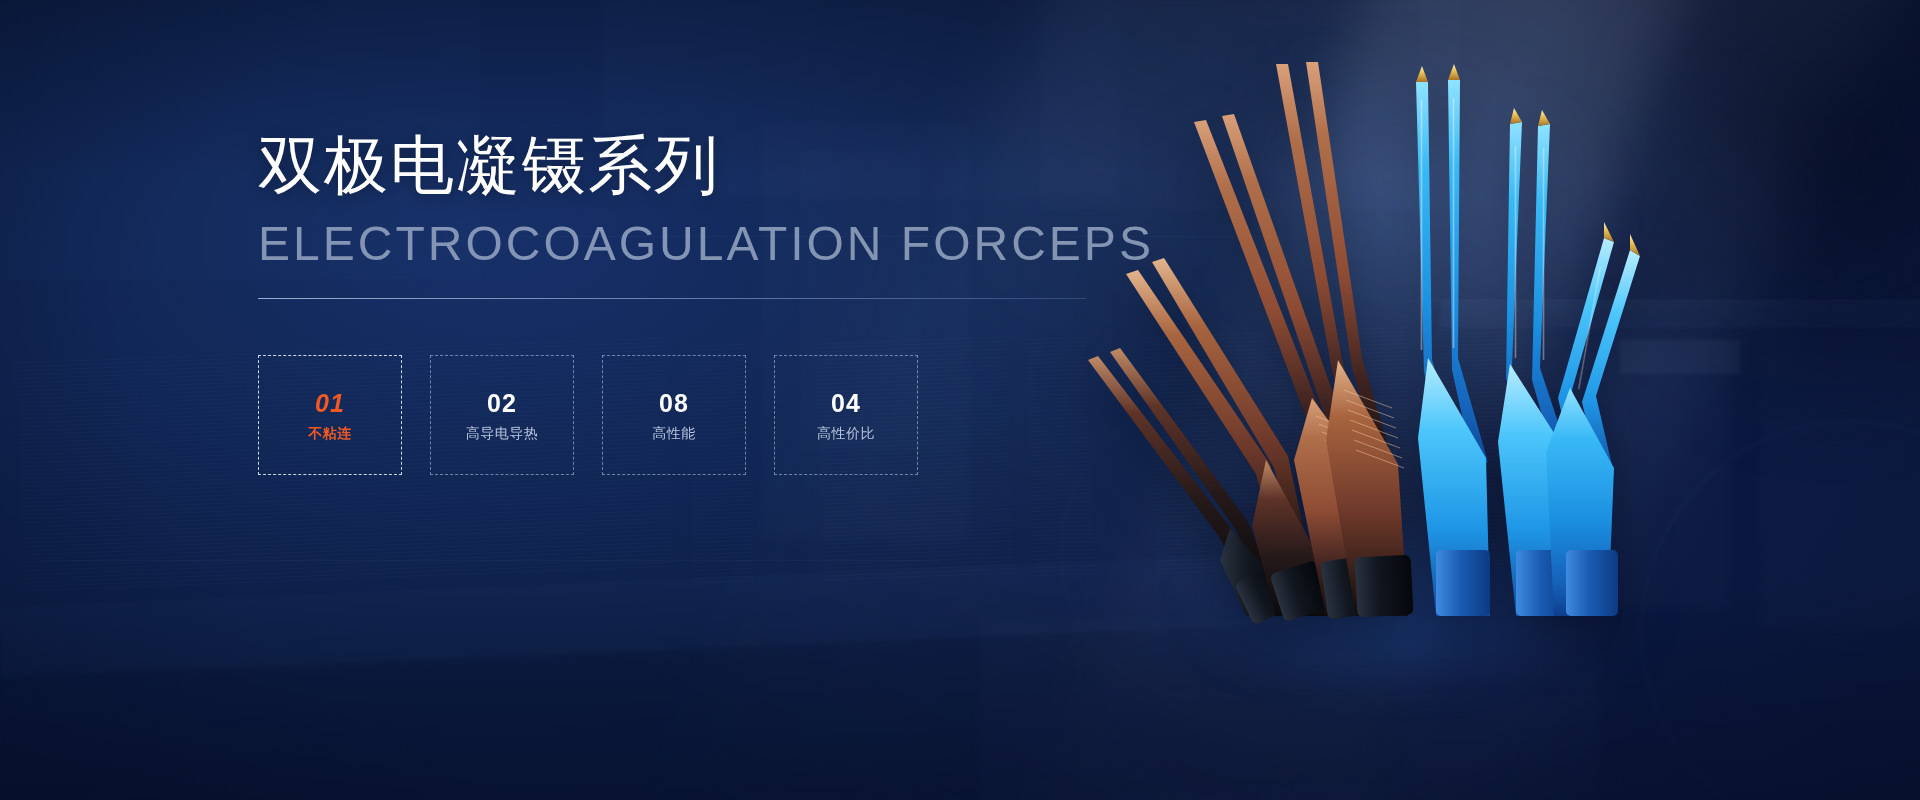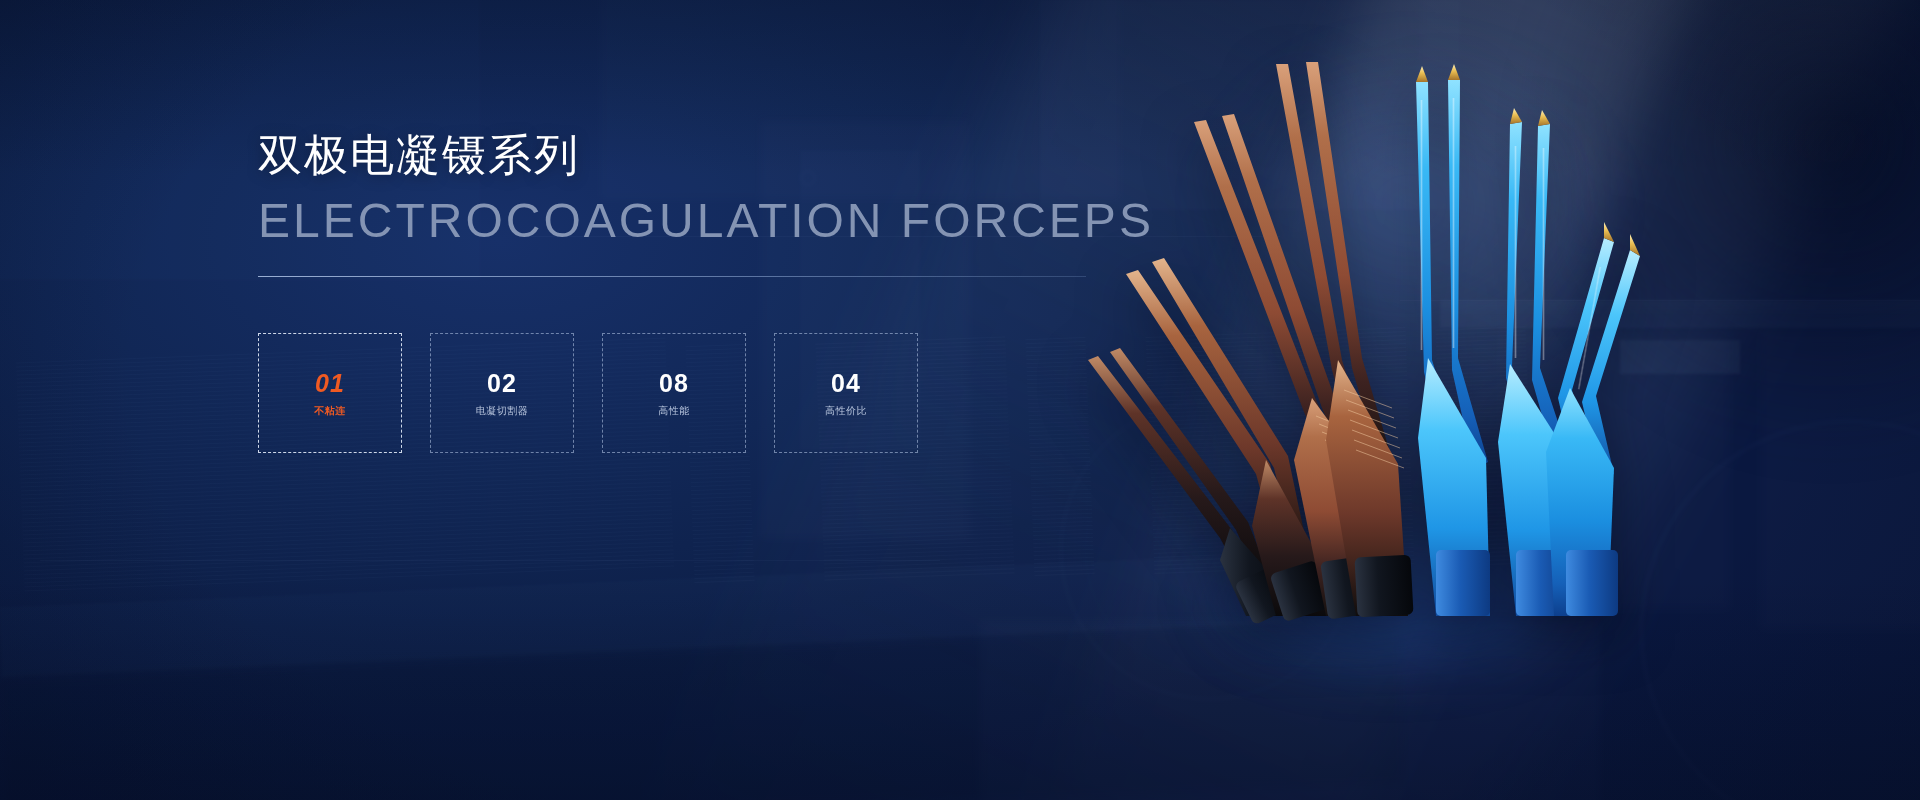--- a/index.html
+++ b/index.html
@@ -67,7 +67,7 @@
   .copy{ position:absolute; left:258px; top:130px; width:840px; z-index:6; }
 
   .title-cn{
-    font-size:44px; line-height:1.12; color:#ffffff;
+    font-size:64px; line-height:1.12; color:#ffffff;
     letter-spacing:2px; font-weight:400;
     text-shadow:0 2px 14px rgba(0,0,0,.35);
   }

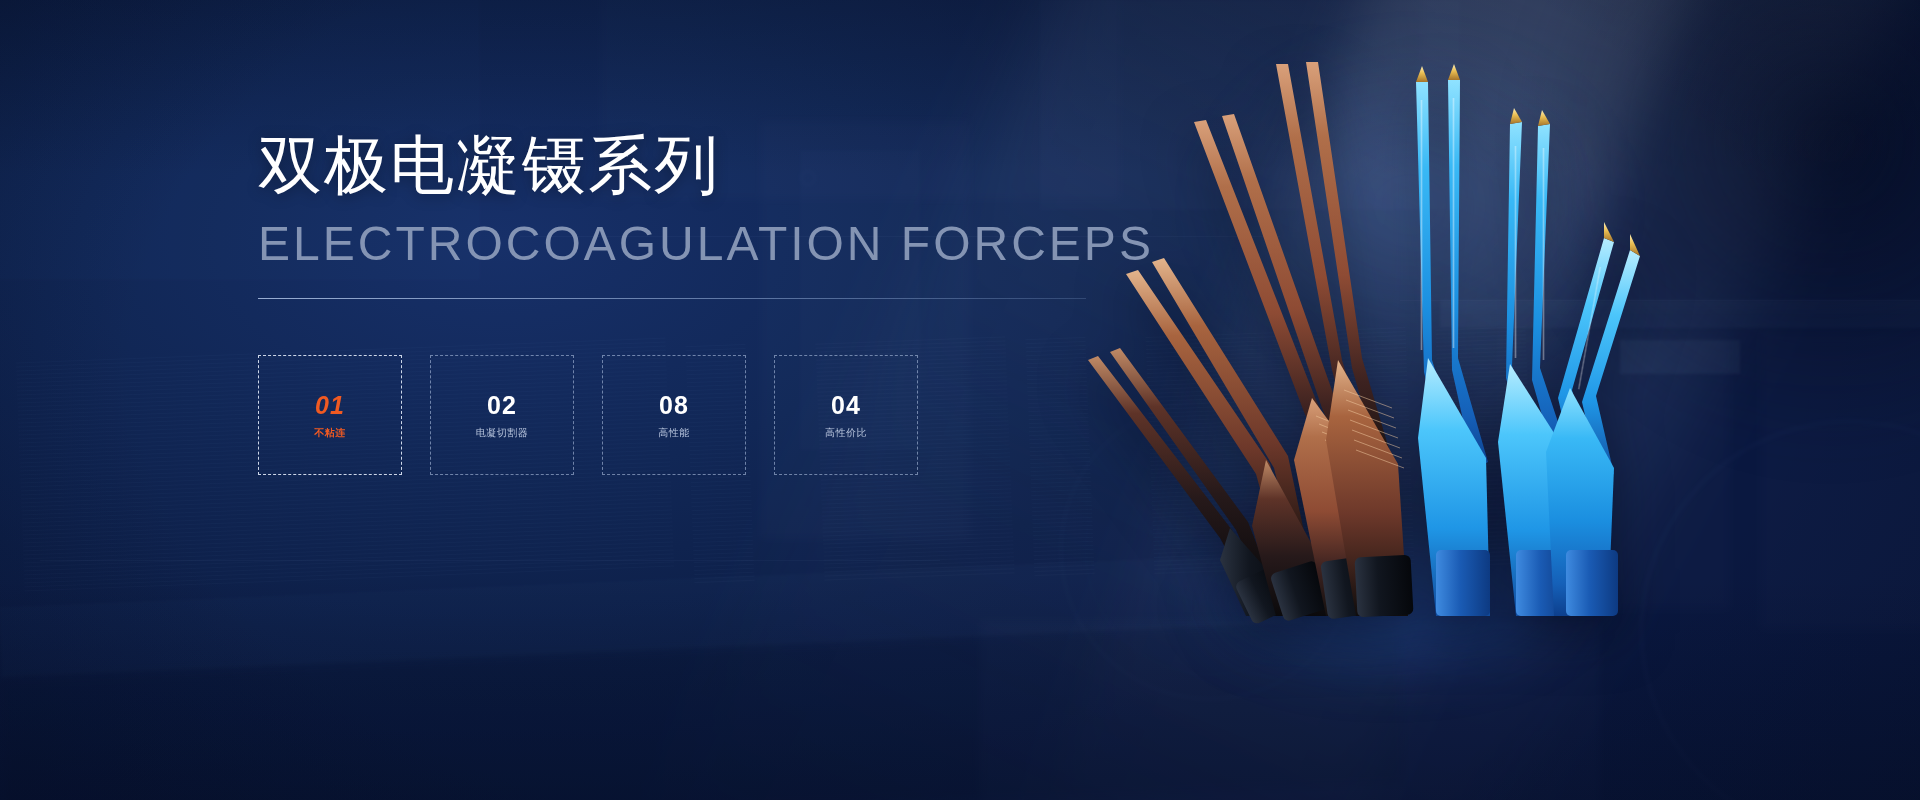--- a/index.html
+++ b/index.html
@@ -103,7 +103,7 @@
     line-height:1;
   }
   .feature .lbl{
-    font-size:10px; letter-spacing:.5px; color:#b9c6de; line-height:1;
+    font-size:14px; letter-spacing:.5px; color:#b9c6de; line-height:1;
   }
   .feature.accent{ border-color:rgba(226,234,248,.9); }
   .feature.accent .num{ color:#f05a22;font-style:italic; }

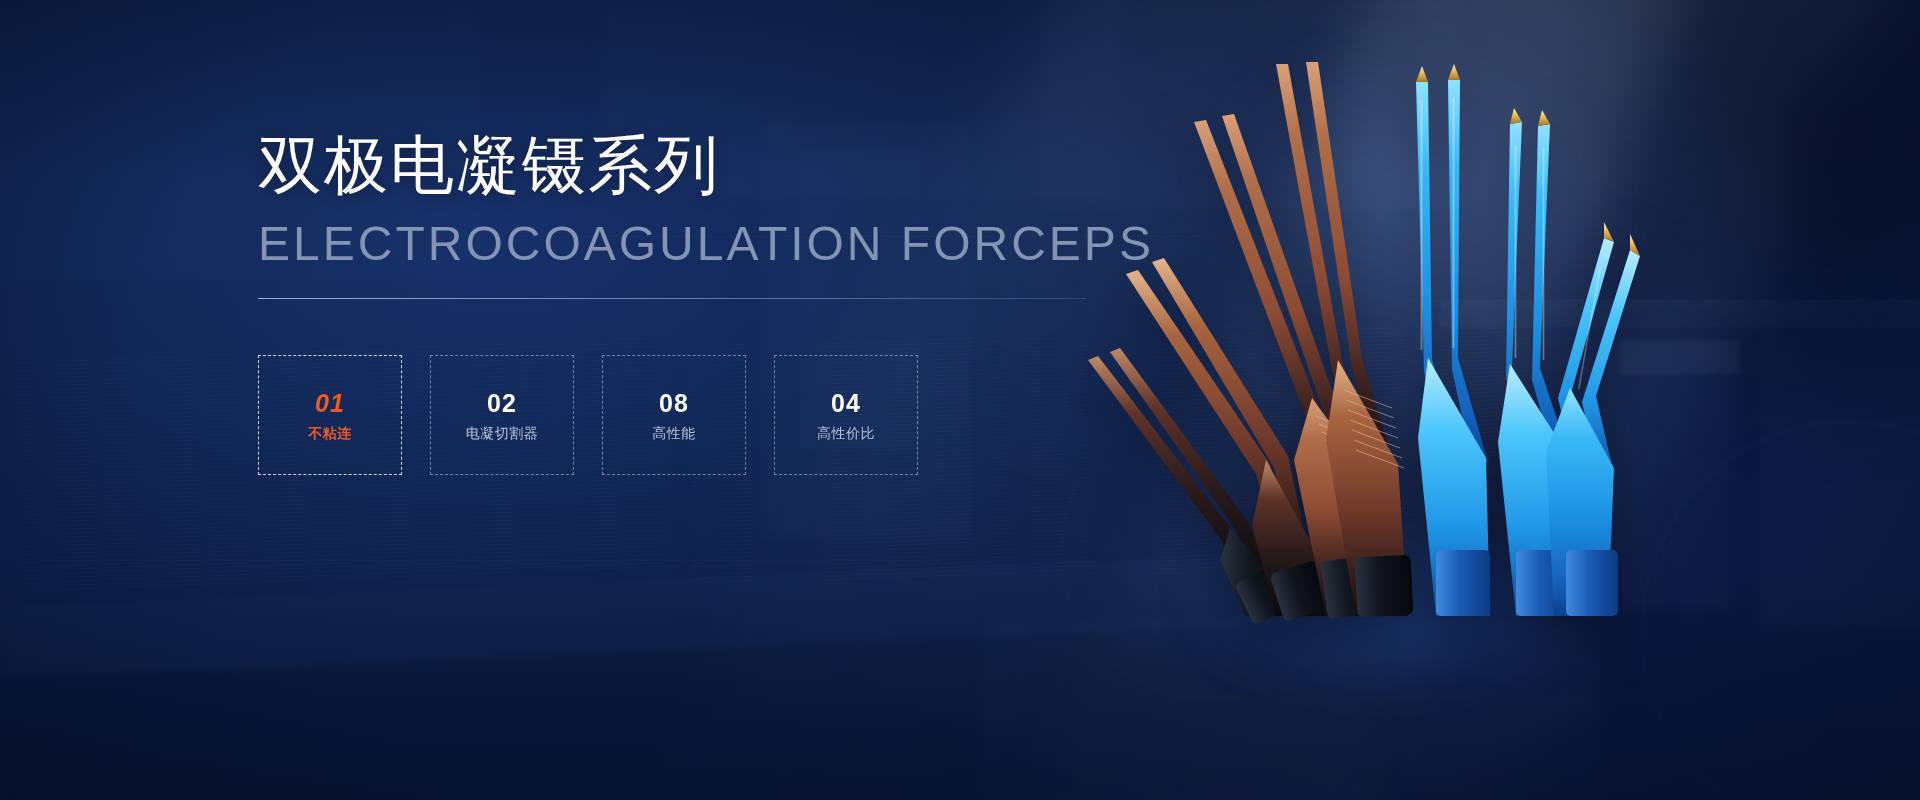--- a/index.html
+++ b/index.html
@@ -196,7 +196,7 @@
 
       <div class="feature dim">
         <span class="num">02</span>
-        <span class="lbl">电凝切割器</span>
+        <span class="lbl">高导电导热</span>
       </div>
 
       <div class="feature dim">

